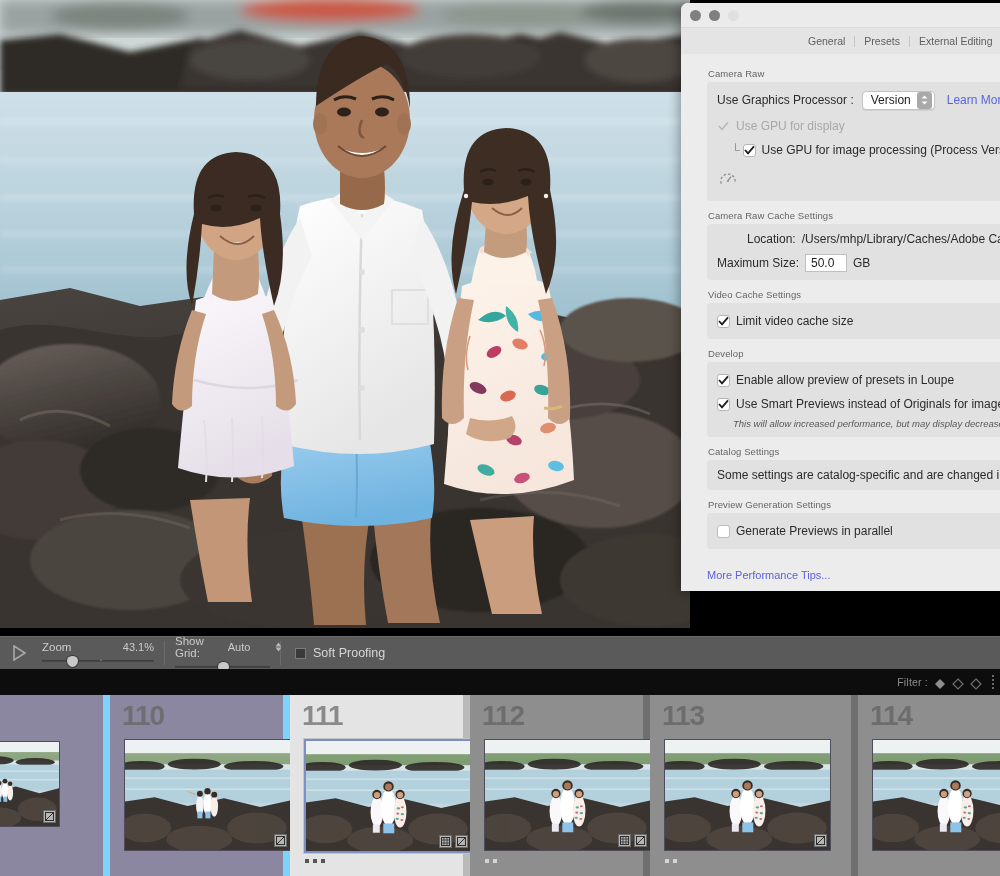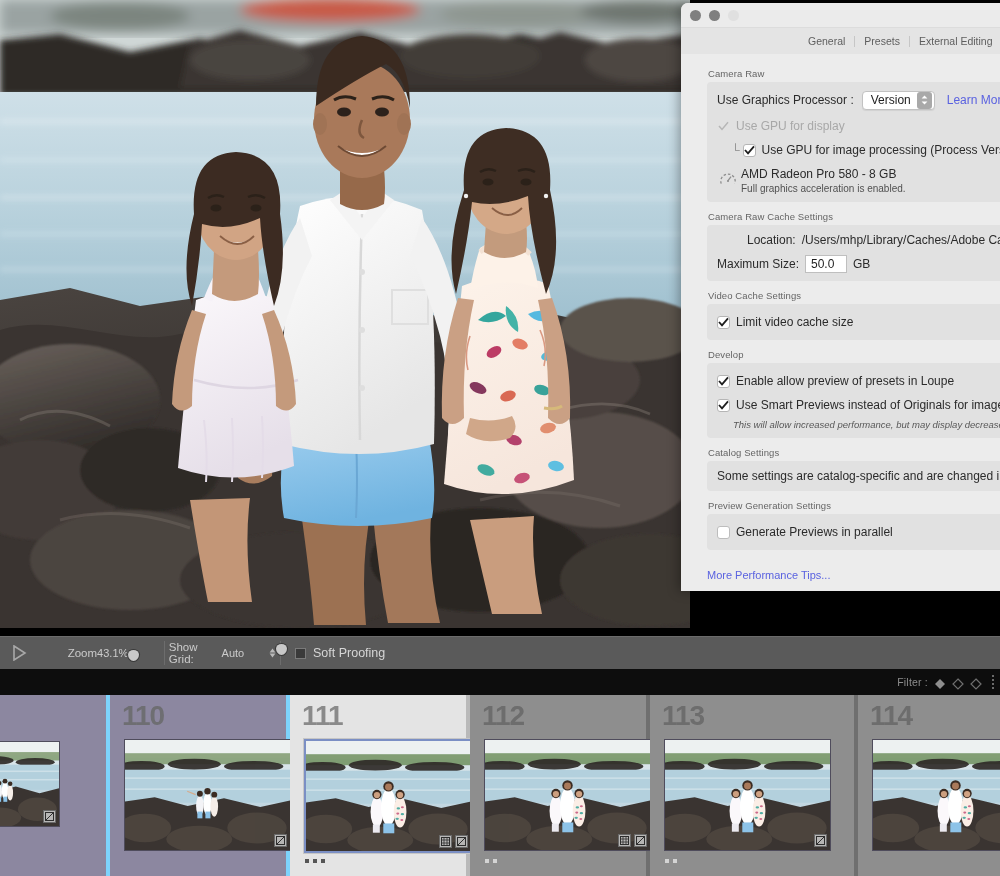--- a/index.html
+++ b/index.html
@@ -941,10 +941,6 @@
               <circle cx="9" cy="10" r="1.1" fill="#8d8d8d"></circle>
             </svg>
           </span>
-          <span>
-            <div class="gpu-name">AMD Radeon Pro 580 - 8 GB</div>
-            <div class="gpu-sub">Full graphics acceleration is enabled.</div>
-          </span>
         </div>
       </div>
 

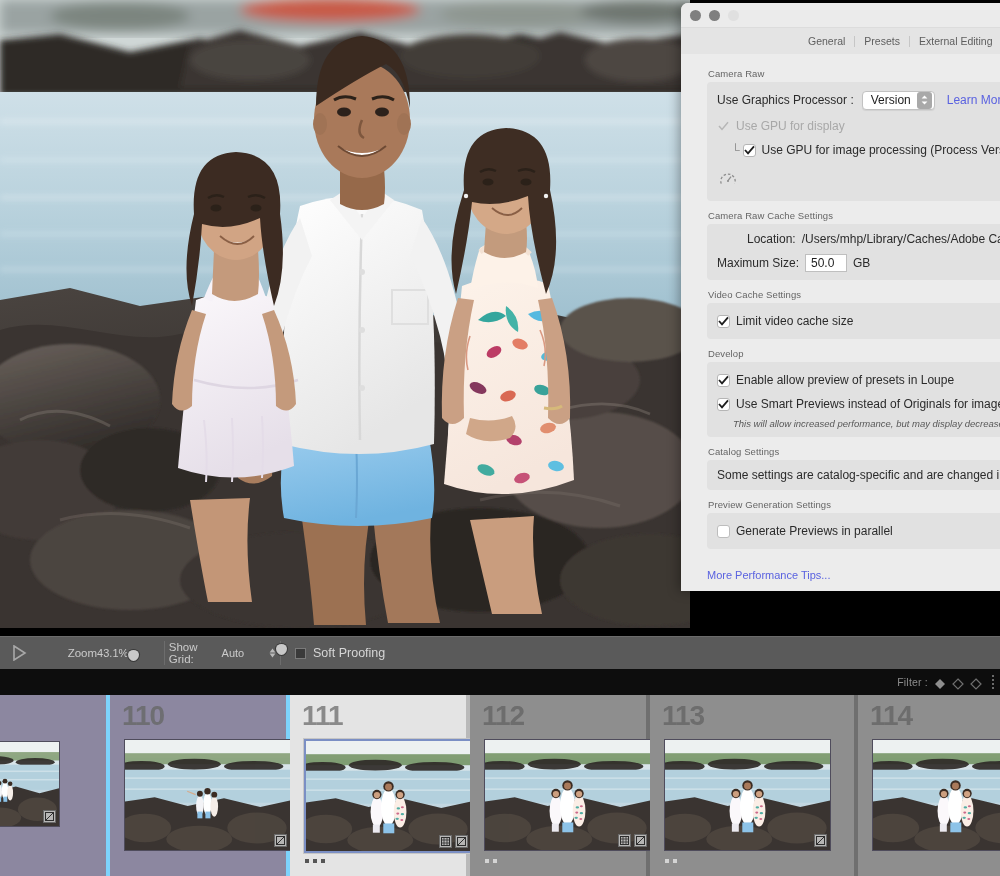--- a/index.html
+++ b/index.html
@@ -33,7 +33,7 @@
     cursor: pointer;
   }
   .tb-play svg { display:block; }
-  .tb-group { display: flex; flex-direction: row; justify-content: center; position: relative; }
+  .tb-group { display: flex; flex-direction: column; justify-content: center; position: relative; }
   .tb-zoom { width: 112px; margin-left: 4px; }
   .tb-zoom-row { display: flex; justify-content: space-between; align-items: baseline; }
   .tb-label { color: #cbcbcb; font-size: 11.5px; }

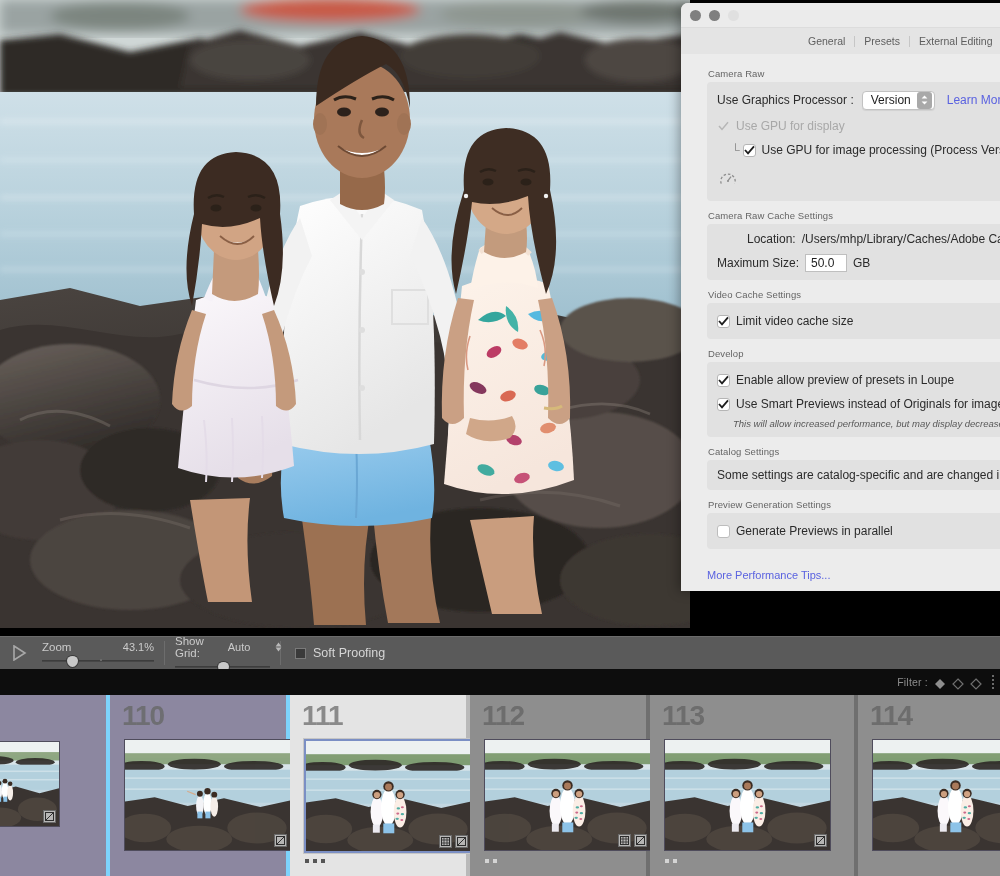--- a/index.html
+++ b/index.html
@@ -85,7 +85,7 @@
   }
   .cell {
     position: relative; height: 181px; flex: 0 0 auto;
-    border-right: 4px solid #7dd3fc; background: #8c87a0;
+    border-right: 7px solid #7dd3fc; background: #8c87a0;
   }
   .cell.sel { background: #e4e4e4; border-right-color: #b9b9b9; }
   .cell.gray { background: #8e8e8e; border-right-color: #6f6f6f; }

